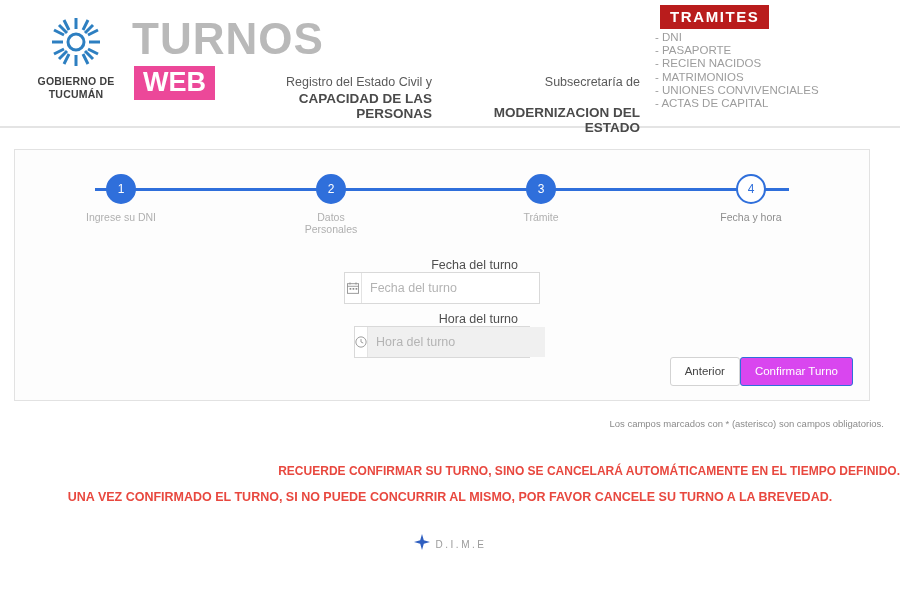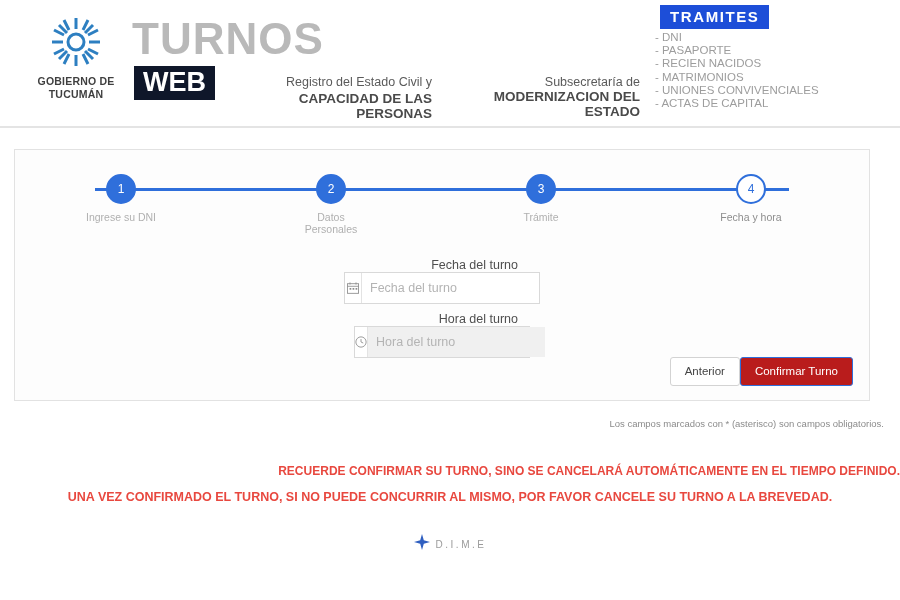--- a/index.html
+++ b/index.html
@@ -77,7 +77,7 @@
   .tramites-box {
     position: absolute;
     left: 660px; top: 5px;
-    background: #1d4ed8;
+    background: #b91c1c;
     color: #ffffff;
     font-size: 15px;
     font-weight: bold;

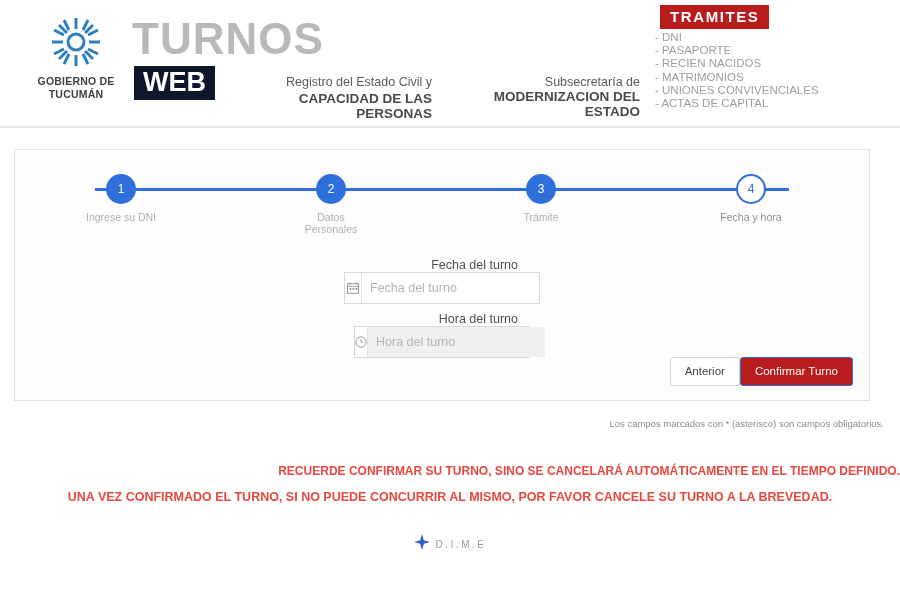--- a/index.html
+++ b/index.html
@@ -46,7 +46,7 @@
   .web-word {
     position: absolute;
     left: 134px; top: 66px;
-    background: #0f172a;
+    background: #ec4899;
     color: #ffffff;
     font-size: 27px;
     font-weight: bold;

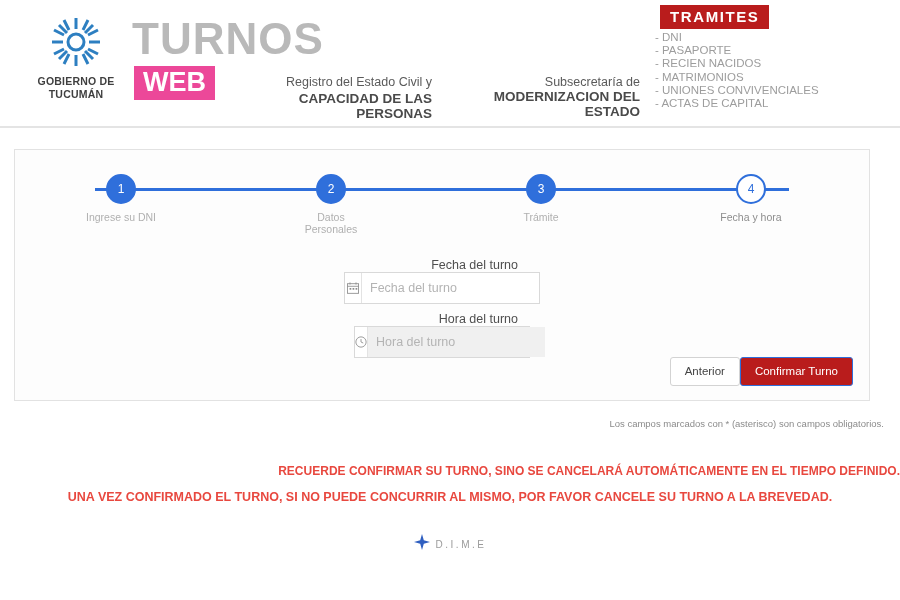--- a/index.html
+++ b/index.html
@@ -72,7 +72,7 @@
     color: #5a5a5a;
   }
   .dept2 .small { font-size: 12.5px; }
-  .dept2 .big { font-size: 13.5px; font-weight: bold; color: #4a4a4a; margin-top: 0;}
+  .dept2 .big { font-size: 13.5px; font-weight: bold; color: #4a4a4a; margin-top: 16px;}
 
   .tramites-box {
     position: absolute;

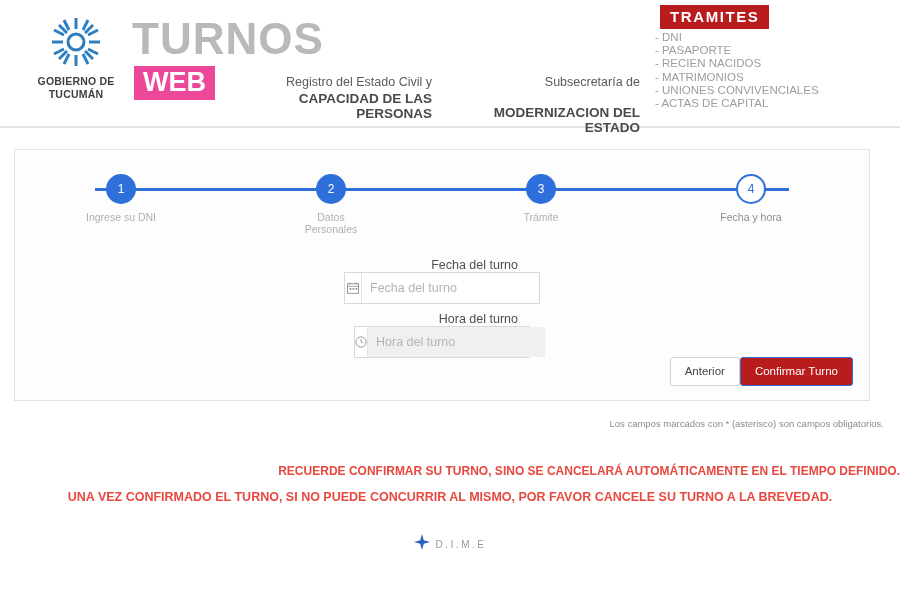--- a/index.html
+++ b/index.html
@@ -215,7 +215,7 @@
     color: #444;
   }
   .btn-primary {
-    background: #b91c1c;
+    background: #d946ef;
     border: 1px solid #2f6fdb;
     color: #ffffff;
   }

